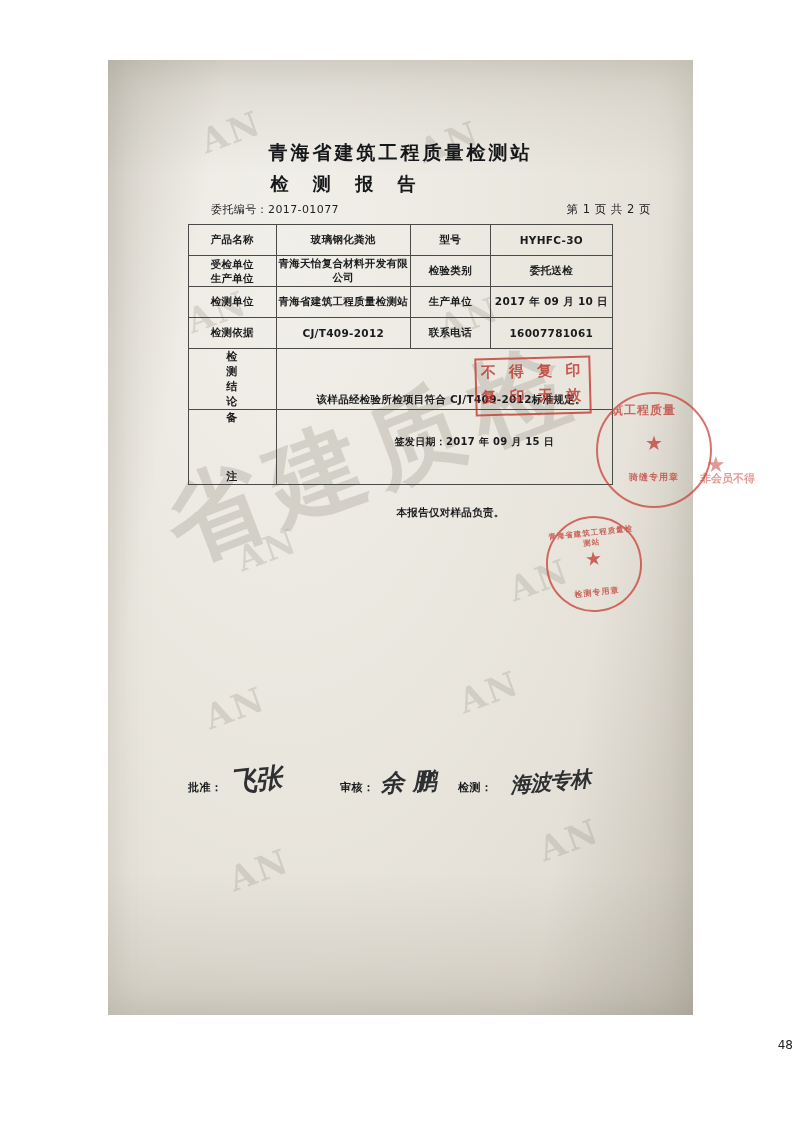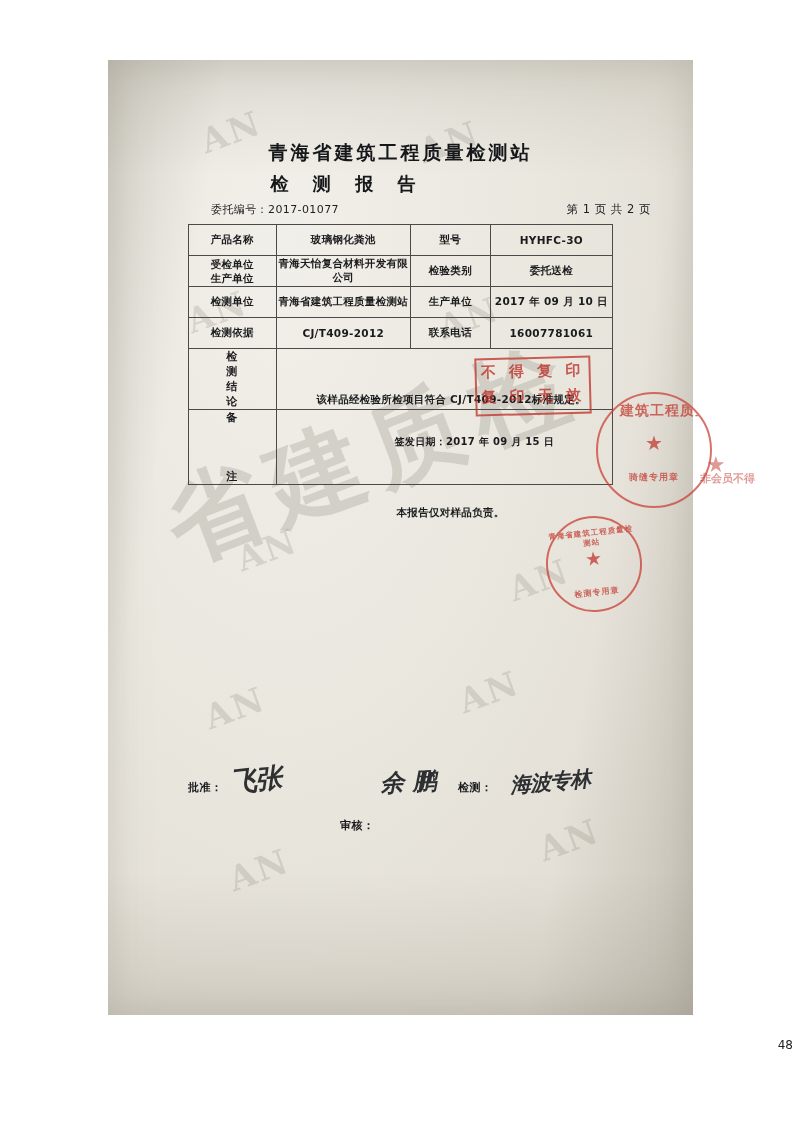--- a/index.html
+++ b/index.html
@@ -278,7 +278,7 @@
   }
   #seal-edge .seal-top {
     position: absolute; top: 8px; left: 0; width: 100%;
-    text-align: right; font-size: 14px; font-weight: bold; letter-spacing: 1px;
+    text-align: left; font-size: 12px; font-weight: bold; letter-spacing: 1px;
     font-family: "DejaVu Sans", sans-serif;
   }
   #seal-edge .seal-star {

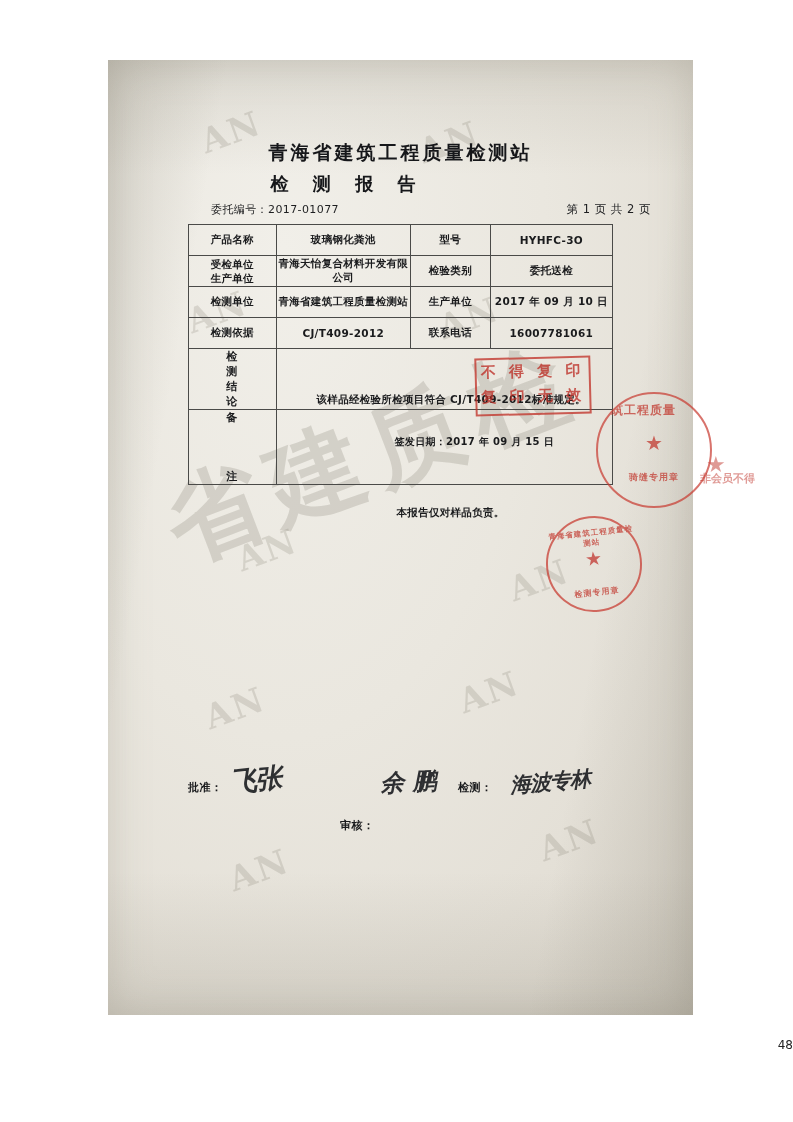--- a/index.html
+++ b/index.html
@@ -215,7 +215,7 @@
     letter-spacing: .5px;
   }
   .sig-approve { left: 0px;   top: 14px; }
-  .sig-review  { left: 152px; top: 14px; margin-top: 38px; }
+  .sig-review  { left: 152px; top: 14px; }
   .sig-inspect { left: 270px; top: 14px; }
 
   .handwriting {

